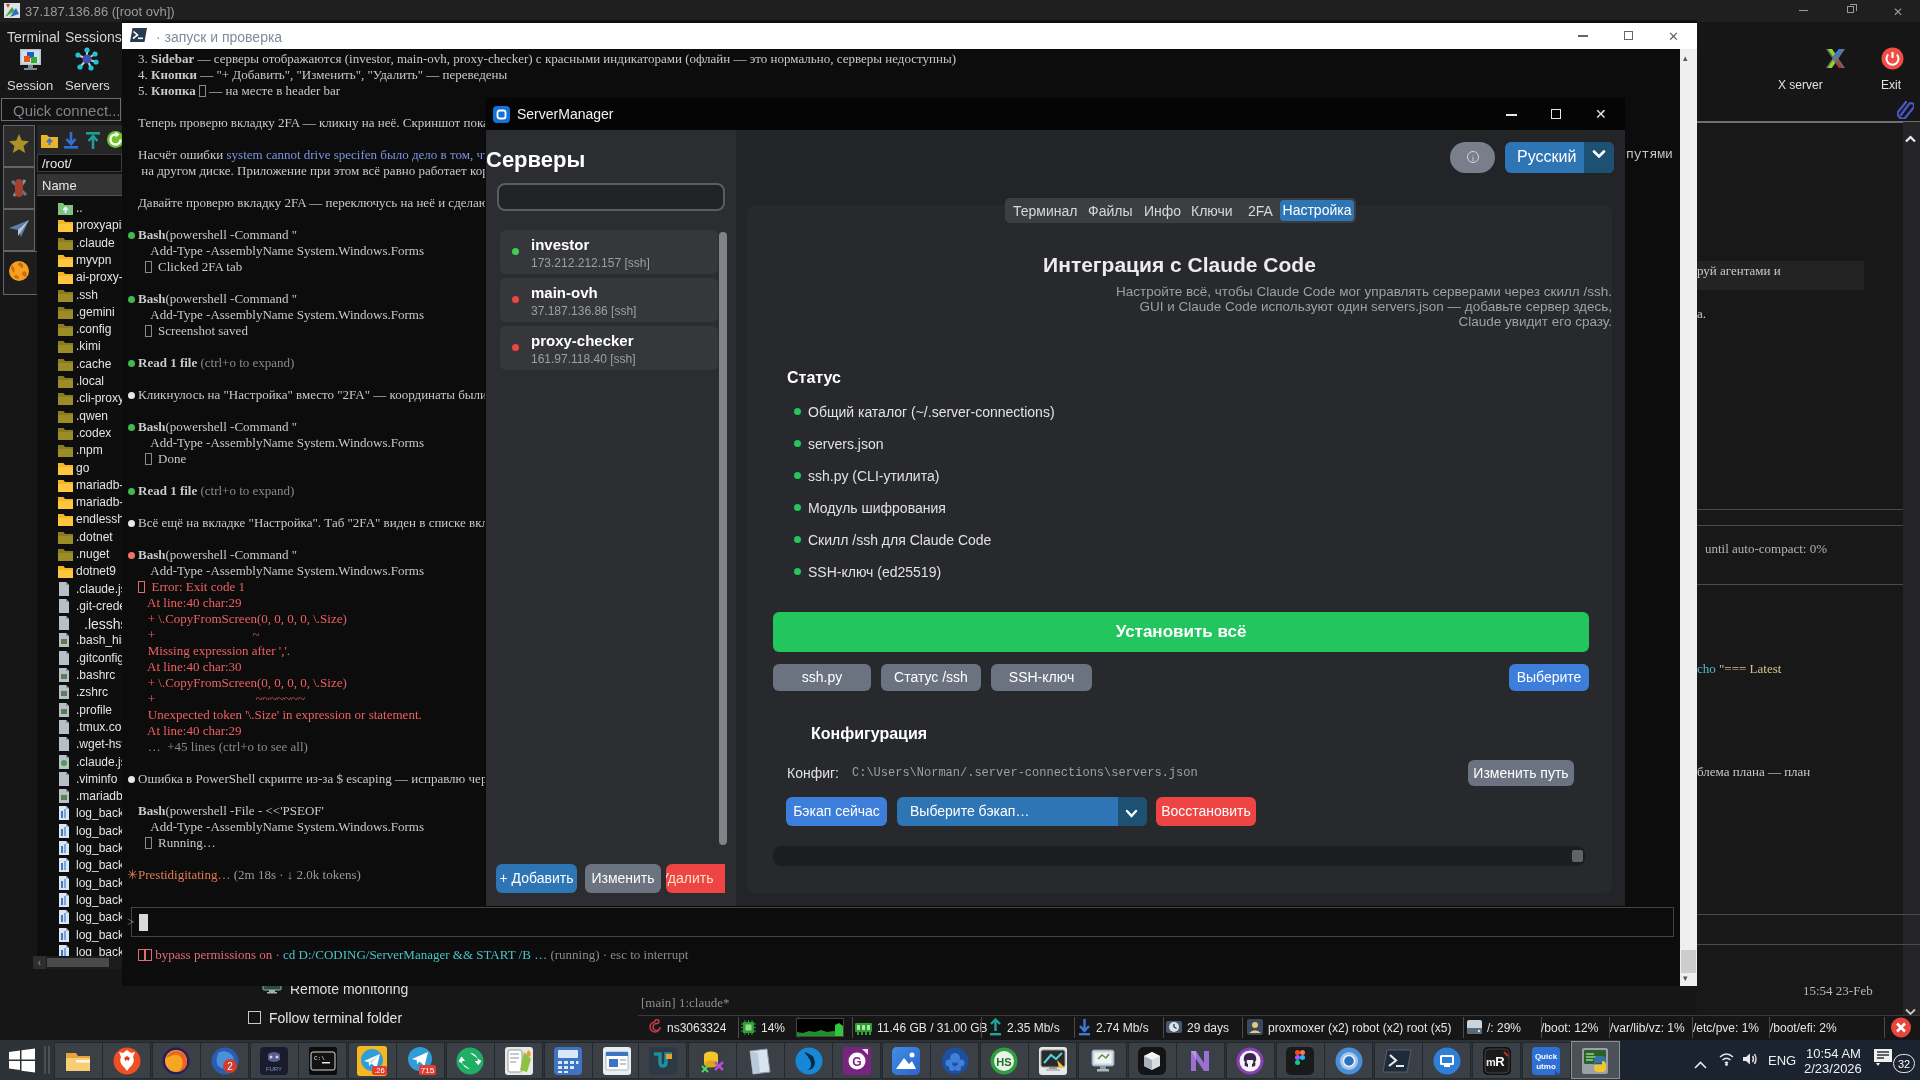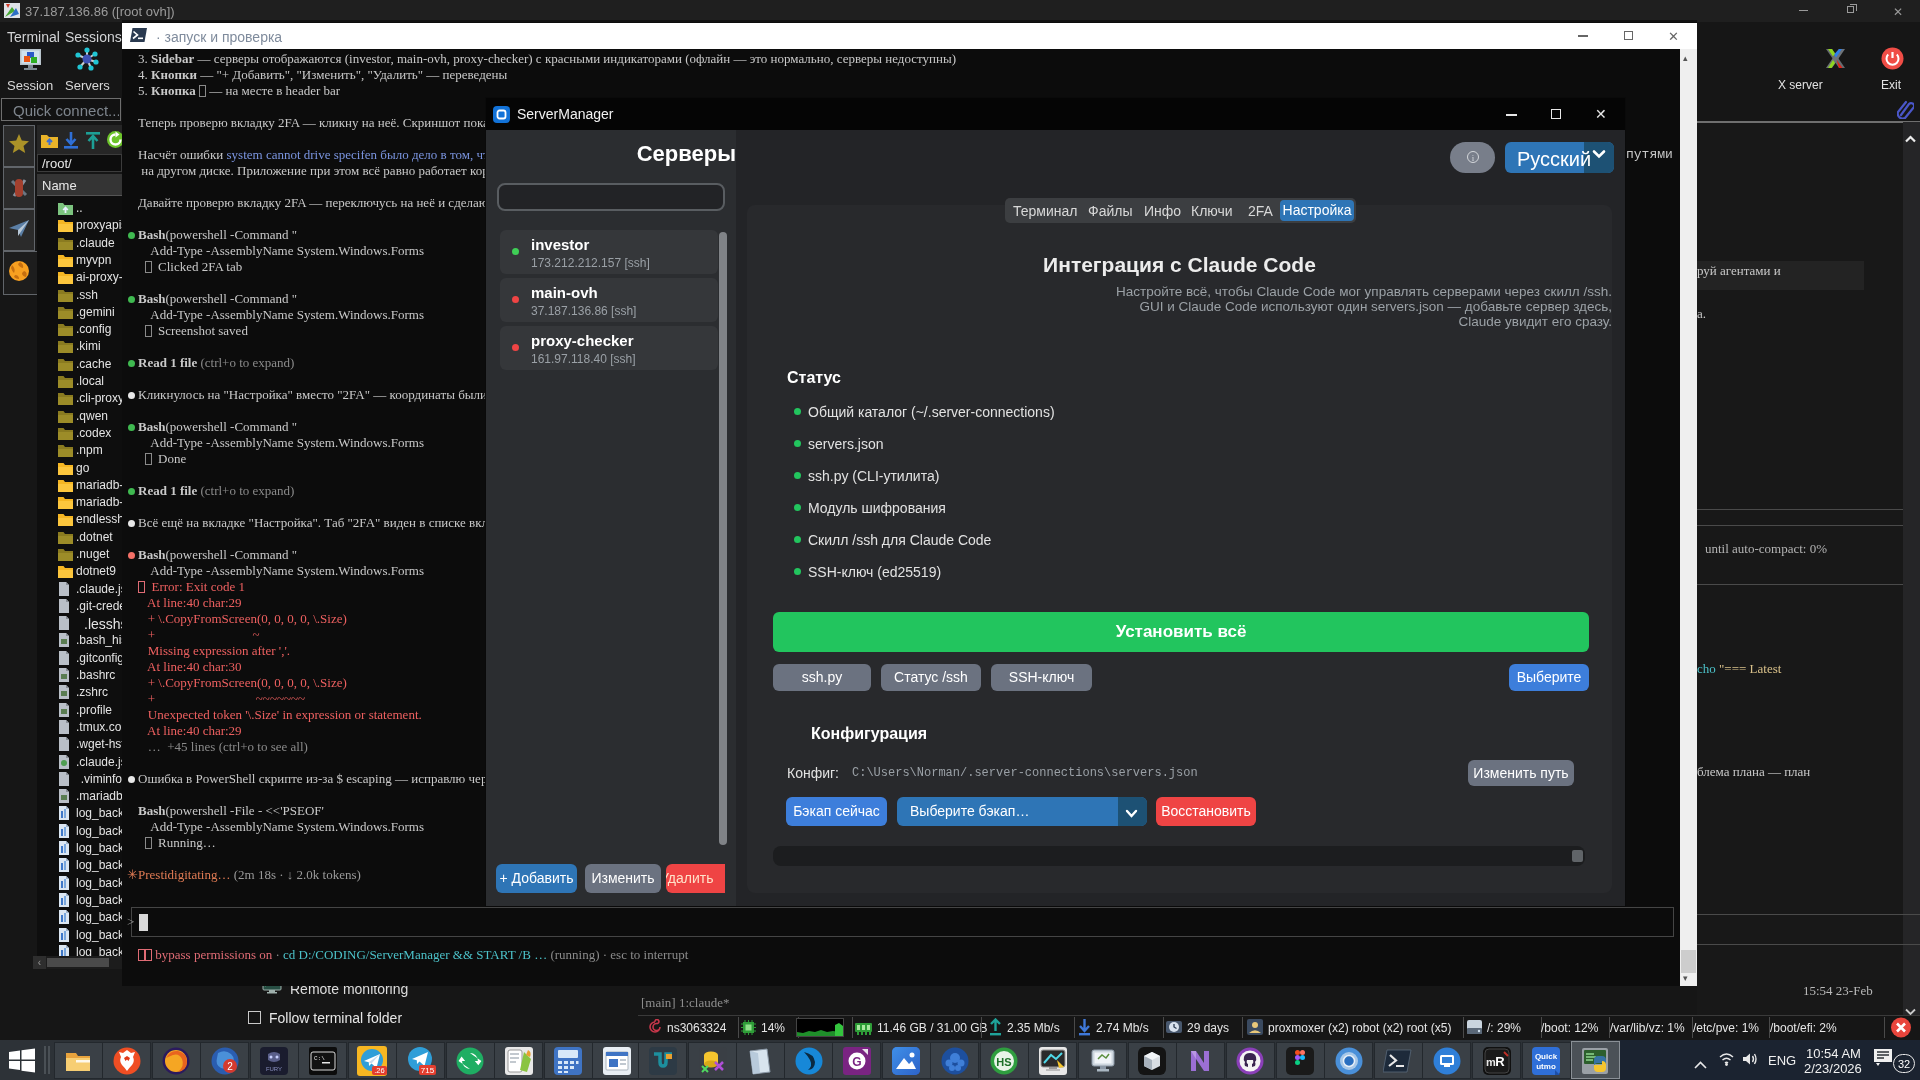--- a/index.html
+++ b/index.html
@@ -611,7 +611,7 @@
 <div class="a" style="left:1595px;top:106px;font-size:14px;color:#e8e8e8;">✕</div>
 
 <div class="a" style="left:486px;top:130px;width:250px;height:776px;background:#2b2d30;"></div>
-<div class="a" style="left:486px;top:141px;width:250px;text-align:right;font-size:22px;font-weight:bold;color:#fff;">Серверы</div>
+<div class="a" style="left:486px;top:147px;width:250px;text-align:left;font-size:22px;font-weight:bold;color:#fff;">Серверы</div>
 <div class="a" style="left:497px;top:183px;width:228px;height:28px;background:#222326;border:2px solid #595d61;border-radius:8px;"></div>
 <div class="a" style="left:500px;top:230px;width:218px;height:44px;background:#35373a;border-radius:6px;"></div>
 <div class="dot" style="left:512px;top:248px;background:#3fcf56;"></div>

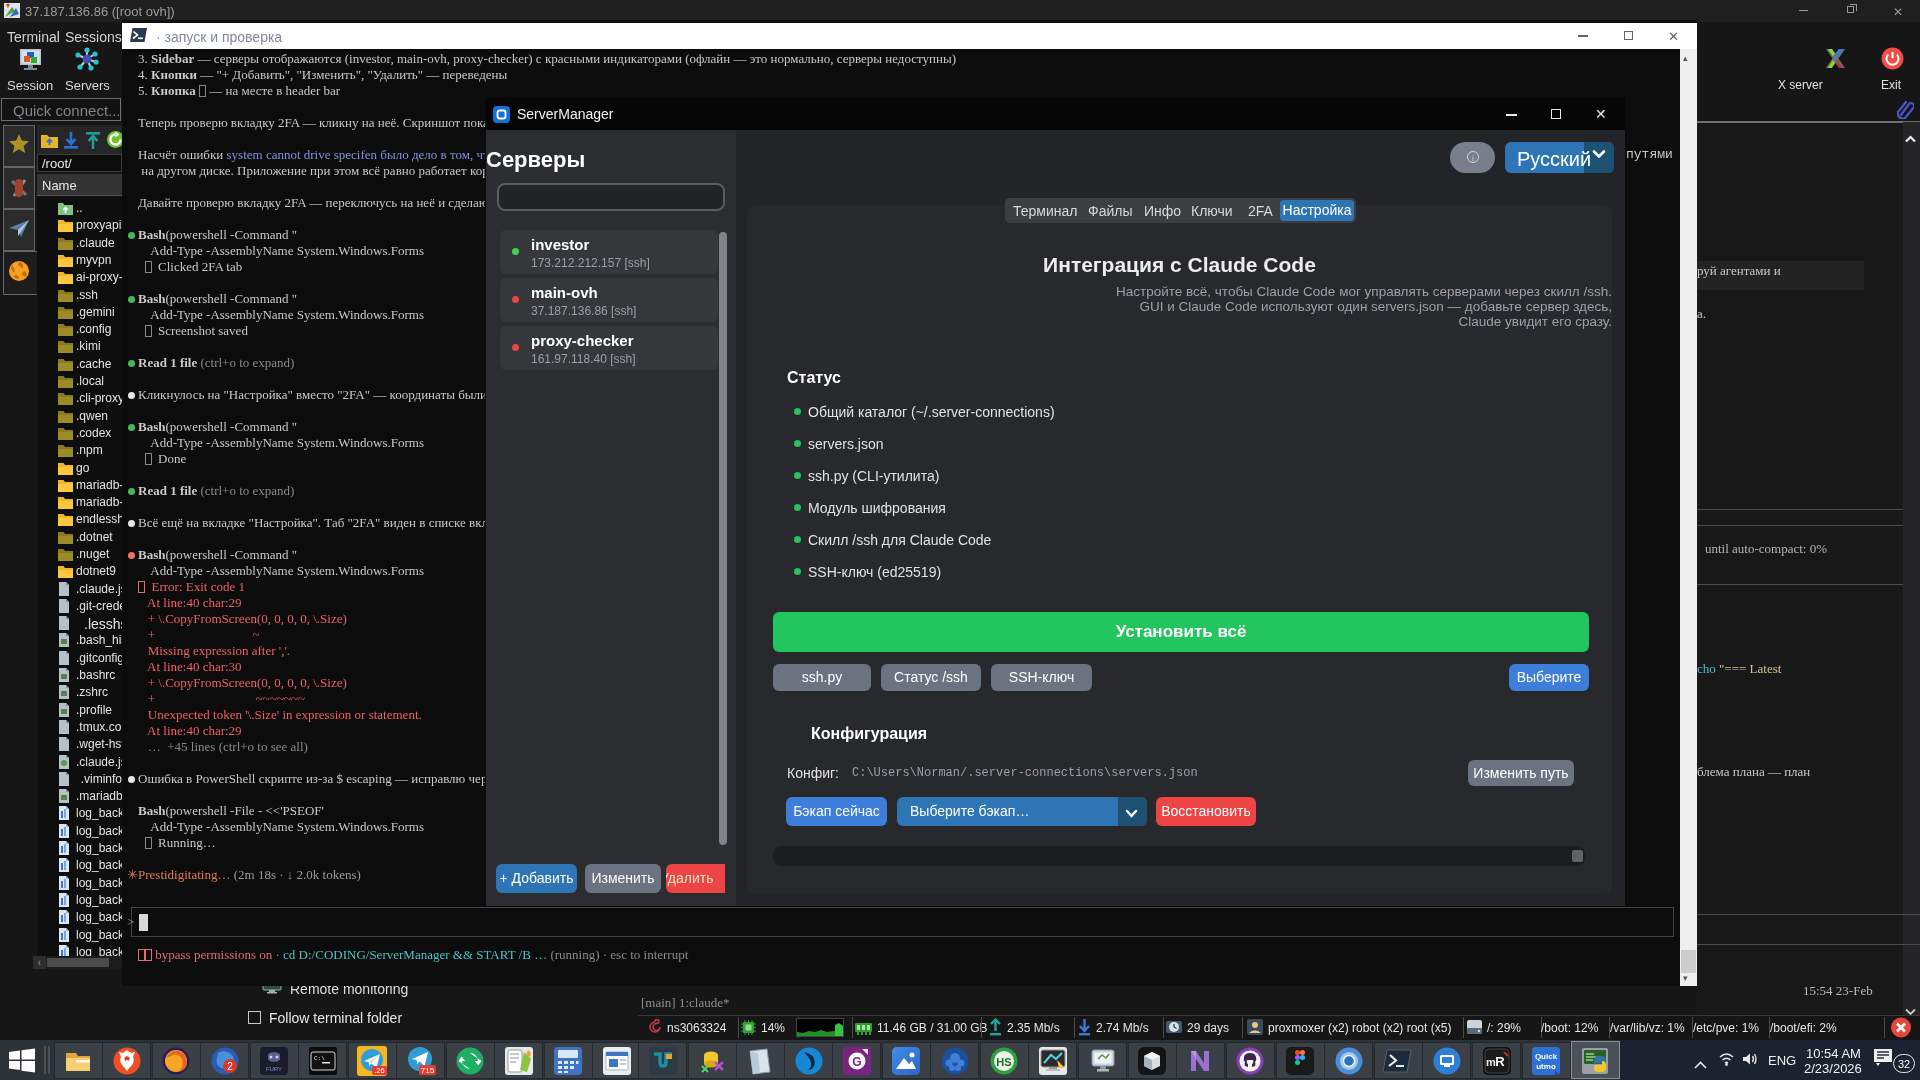--- a/index.html
+++ b/index.html
@@ -634,7 +634,7 @@
 <div class="a" style="left:1467px;top:151px;width:12px;height:12px;border:1px solid #d4d7db;border-radius:50%;color:#d4d7db;font-size:9px;text-align:center;line-height:12px;font-family:'Liberation Serif',serif;">i</div>
 <div class="a" style="left:1505px;top:142px;width:109px;height:31px;background:#2e75b6;border-radius:6px;"></div>
 <div class="a" style="left:1584px;top:142px;width:30px;height:31px;background:#1d5174;border-radius:0 6px 6px 0;"></div>
-<div class="a" style="left:1517px;top:148px;font-size:20px;color:#fff;">Русский</div>
+<div class="a" style="left:1517px;top:148px;font-size:16px;color:#fff;">Русский</div>
 <div class="a" style="left:1592px;top:147px;width:14px;height:14px;"><svg width="14" height="14" viewBox="0 0 14 14">
       <path d="M2 4.5 L7 9.5 L12 4.5" stroke="#fff" stroke-width="2.6" fill="none" stroke-linecap="round"></path>
     </svg></div>

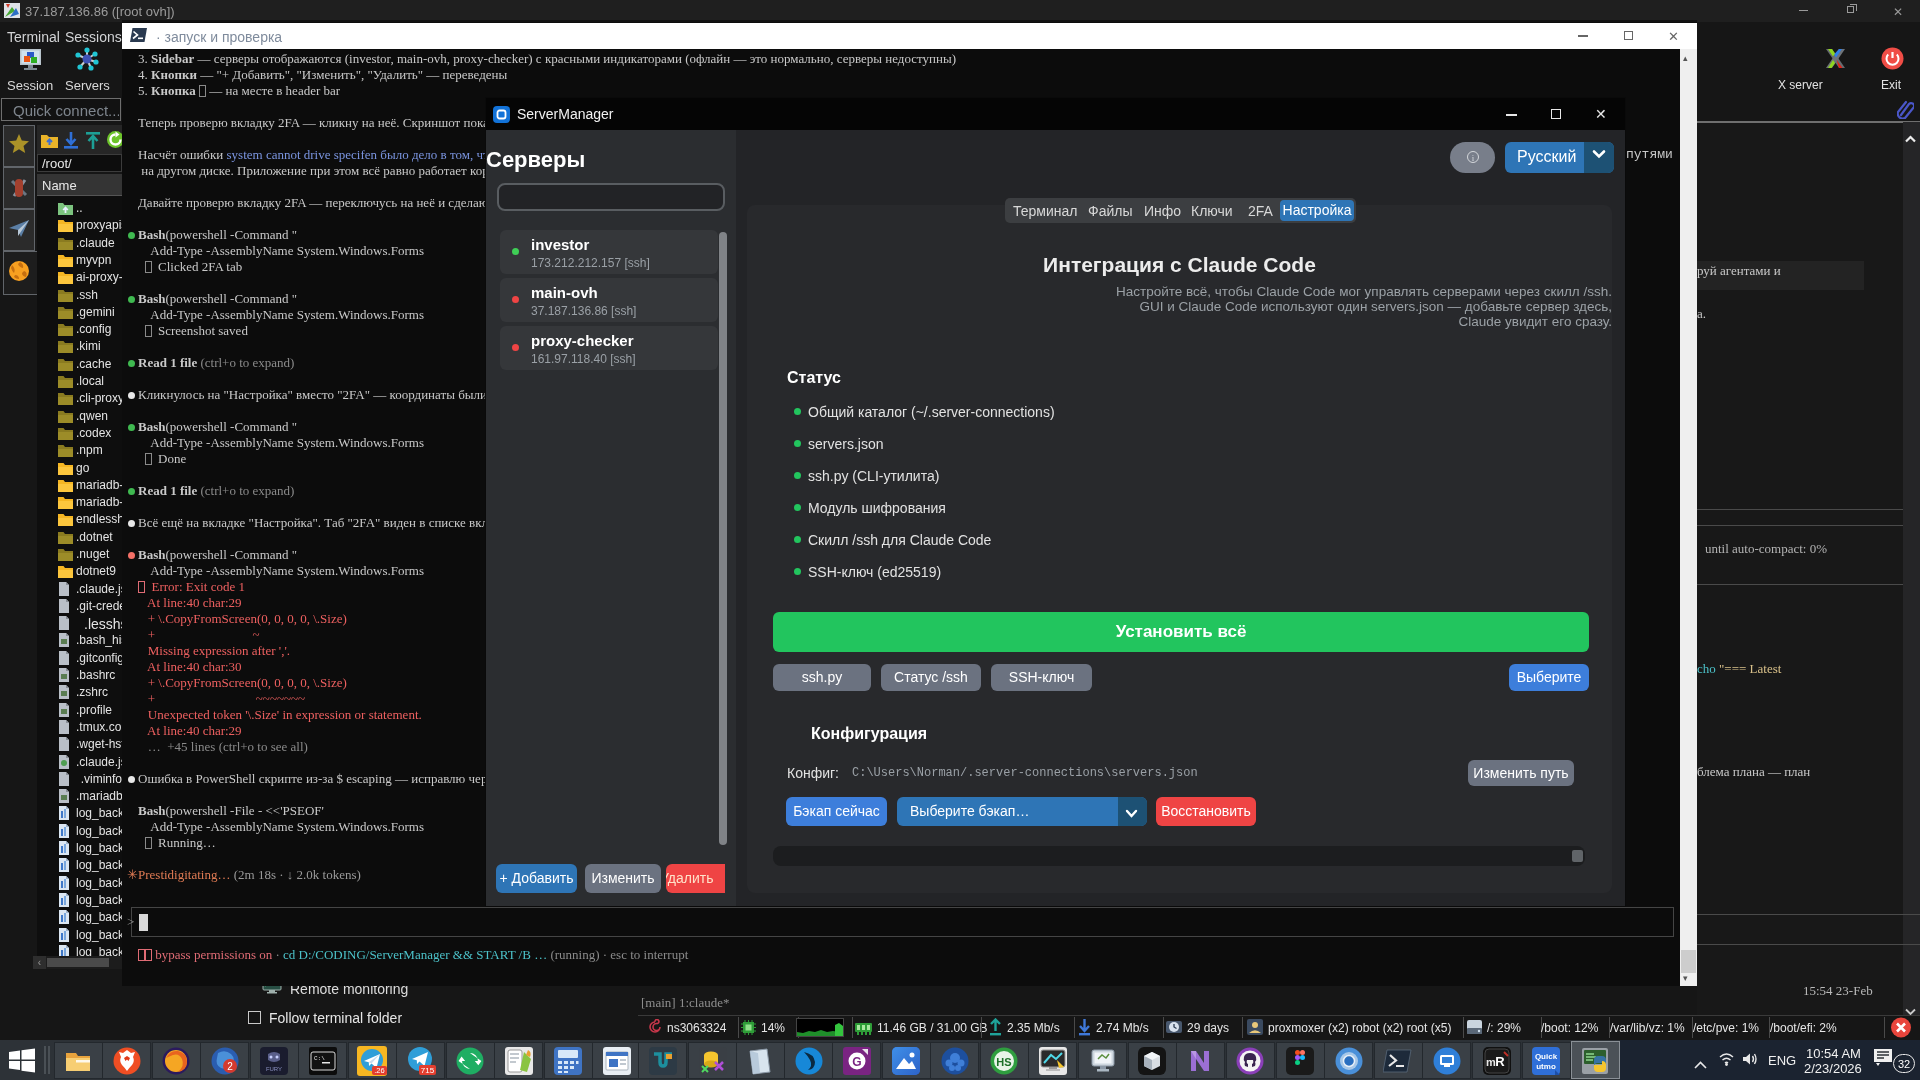--- a/index.html
+++ b/index.html
@@ -300,7 +300,7 @@
       <path d="M1 0 L8 0 L11 3 L11 14 L1 14 Z" fill="#b9bfc7"></path>
       <path d="M8 0 L8 3 L11 3 Z" fill="#888e96"></path>
     </svg></div>
-<div class="a" style="left:76px;top:772px;width:46px;overflow:hidden;font-size:12px;color:#e4e4e4;white-space:nowrap;text-align:right;">.viminfo</div>
+<div class="a" style="left:76px;top:772px;width:46px;overflow:hidden;font-size:12px;color:#e4e4e4;white-space:nowrap;">.viminfo</div>
 <div class="a" style="left:58px;top:789px;"><svg width="12" height="14" viewBox="0 0 12 14">
       <path d="M1 0 L8 0 L11 3 L11 14 L1 14 Z" fill="#b9bfc7"></path>
       <path d="M8 0 L8 3 L11 3 Z" fill="#888e96"></path>

